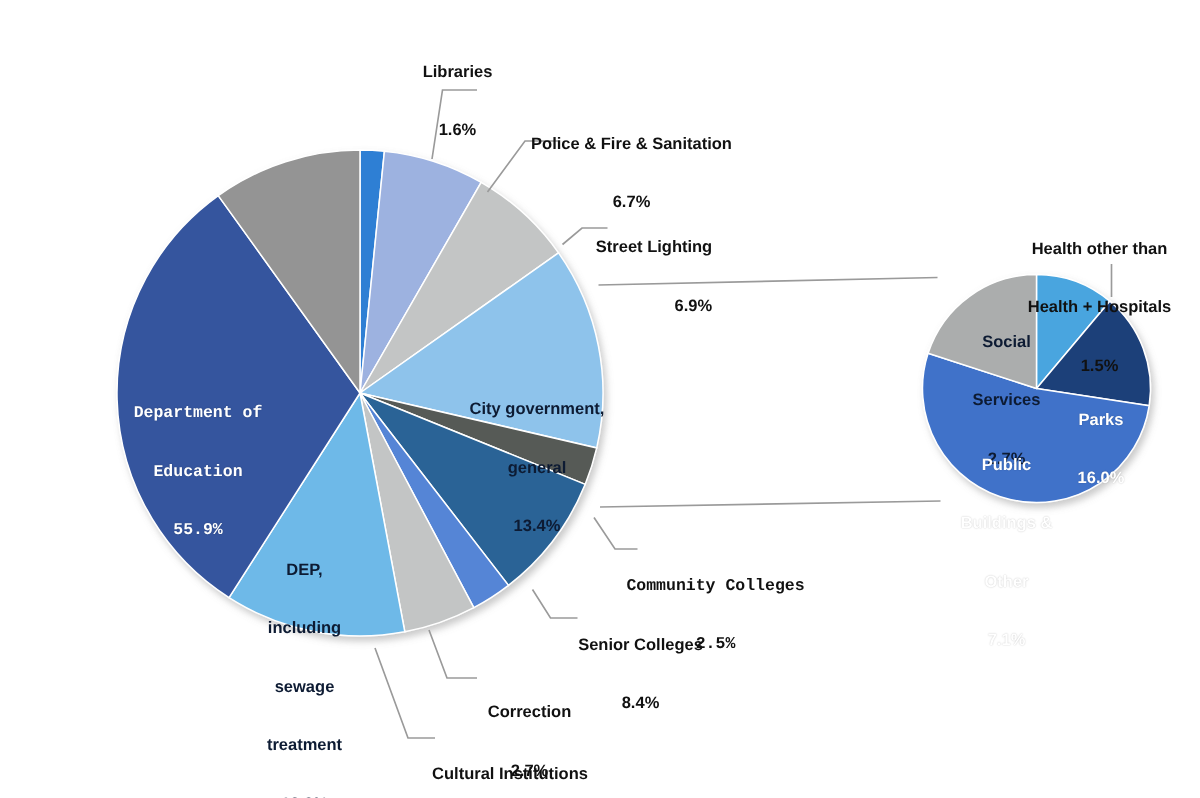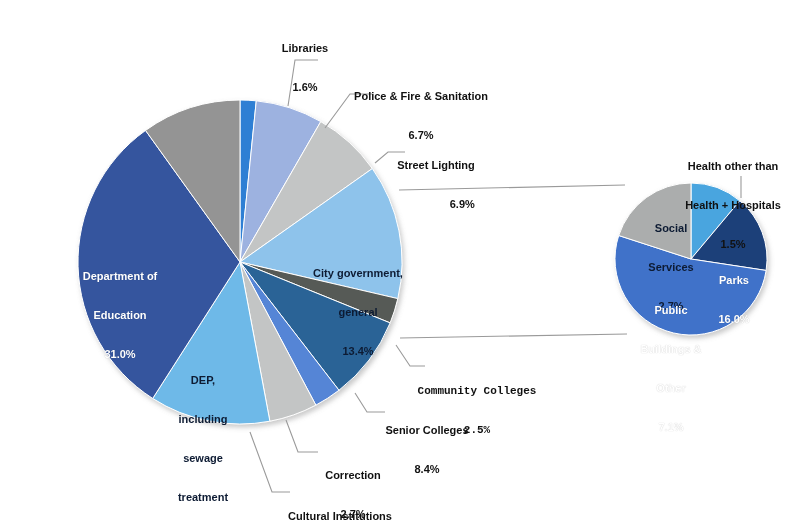--- a/index.html
+++ b/index.html
@@ -138,7 +138,7 @@
   </div>
 
 
-  <div class="lbl inner lbl-center" style="left:120px; top:244px;">
+  <div class="lbl inner lbl-center" style="left:132px; top:244px;font-family:Liberation Mono, monospace;">
     <div>Department of</div>
     <div>Education</div>
     <div>31.0%</div>

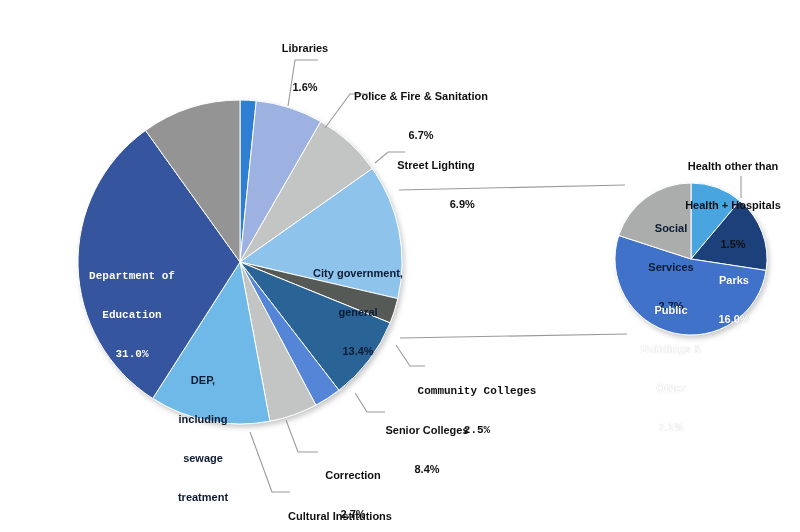--- a/index.html
+++ b/index.html
@@ -141,7 +141,7 @@
   <div class="lbl inner lbl-center" style="left:132px; top:244px;font-family:Liberation Mono, monospace;">
     <div>Department of</div>
     <div>Education</div>
-    <div>31.0%</div>
+    <div>55.9%</div>
   </div>
 
   <div class="lbl inner-dark lbl-center" style="left:203px; top:348px;">

